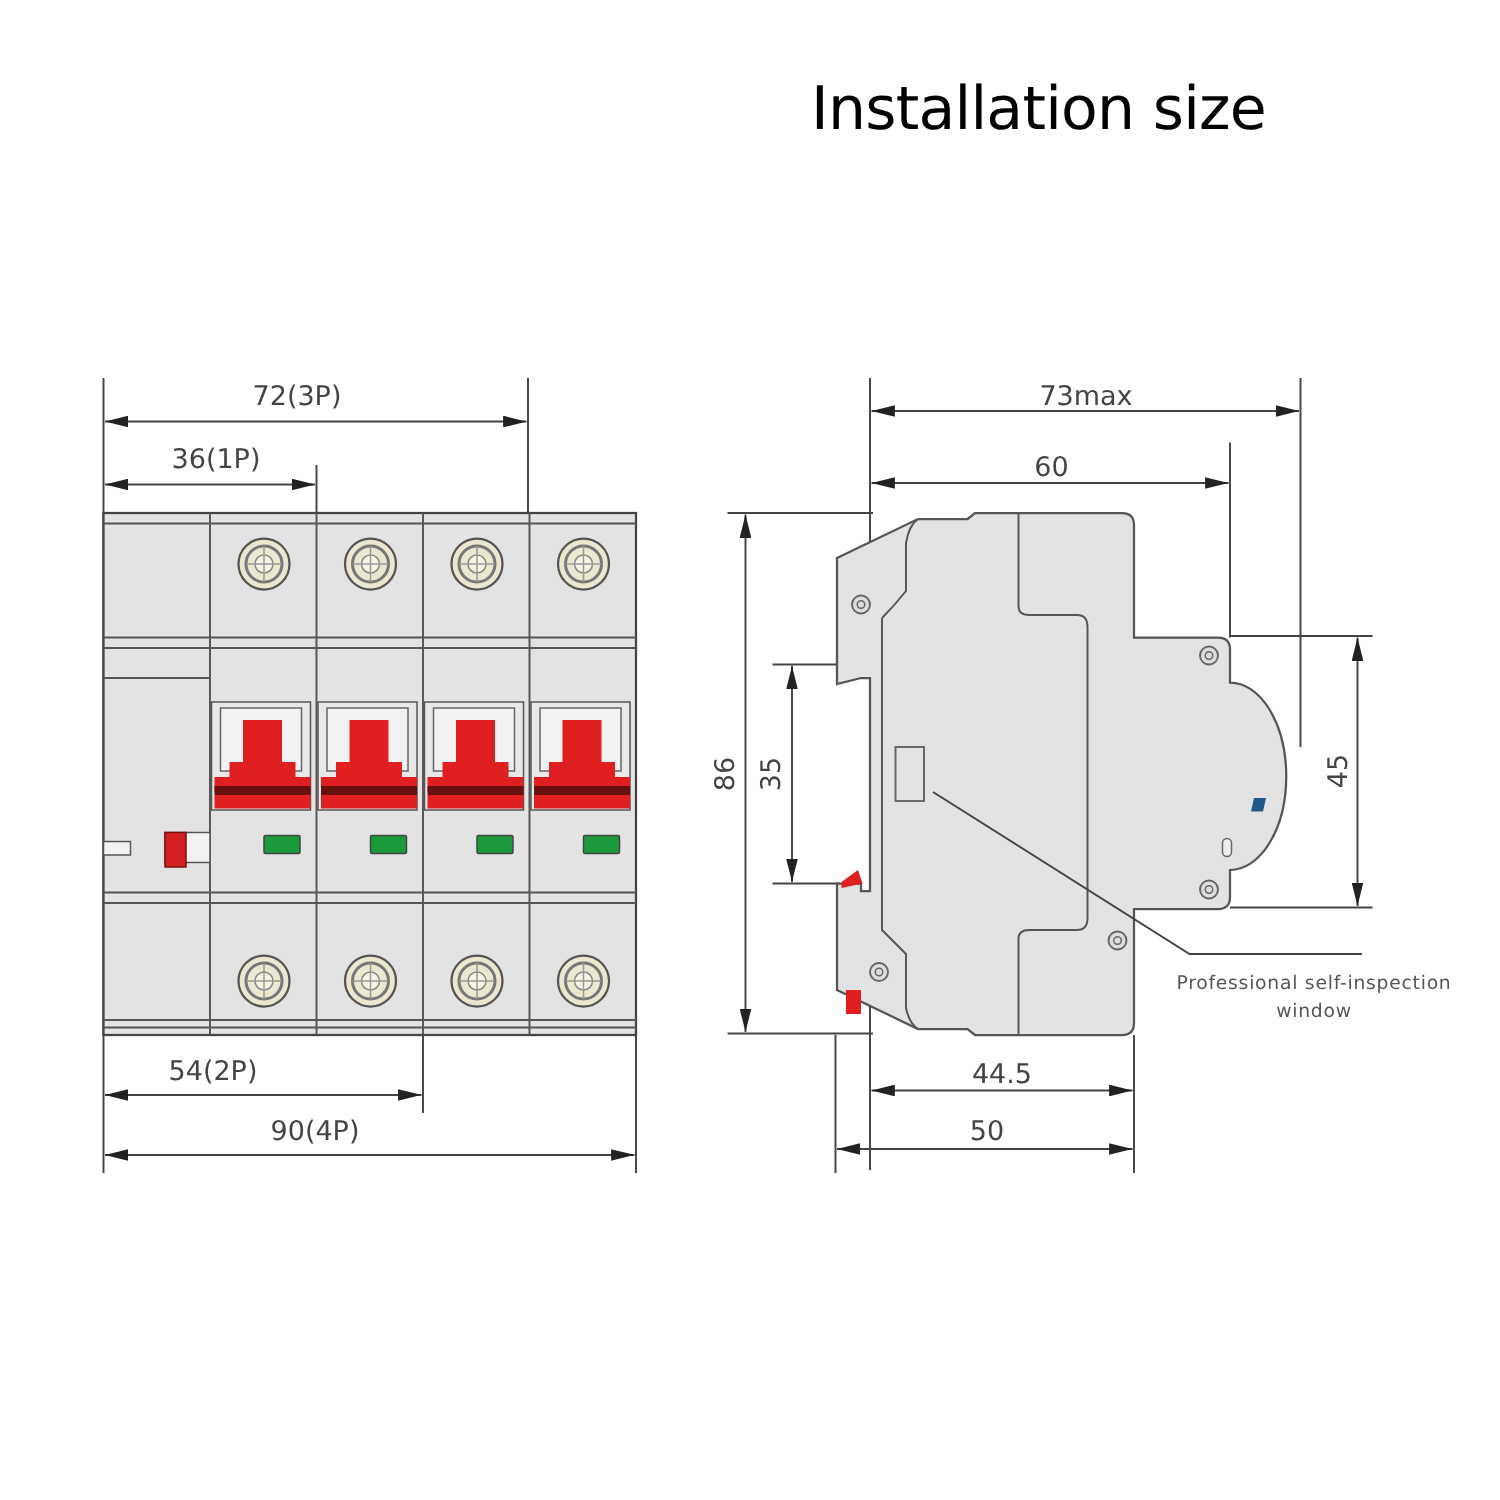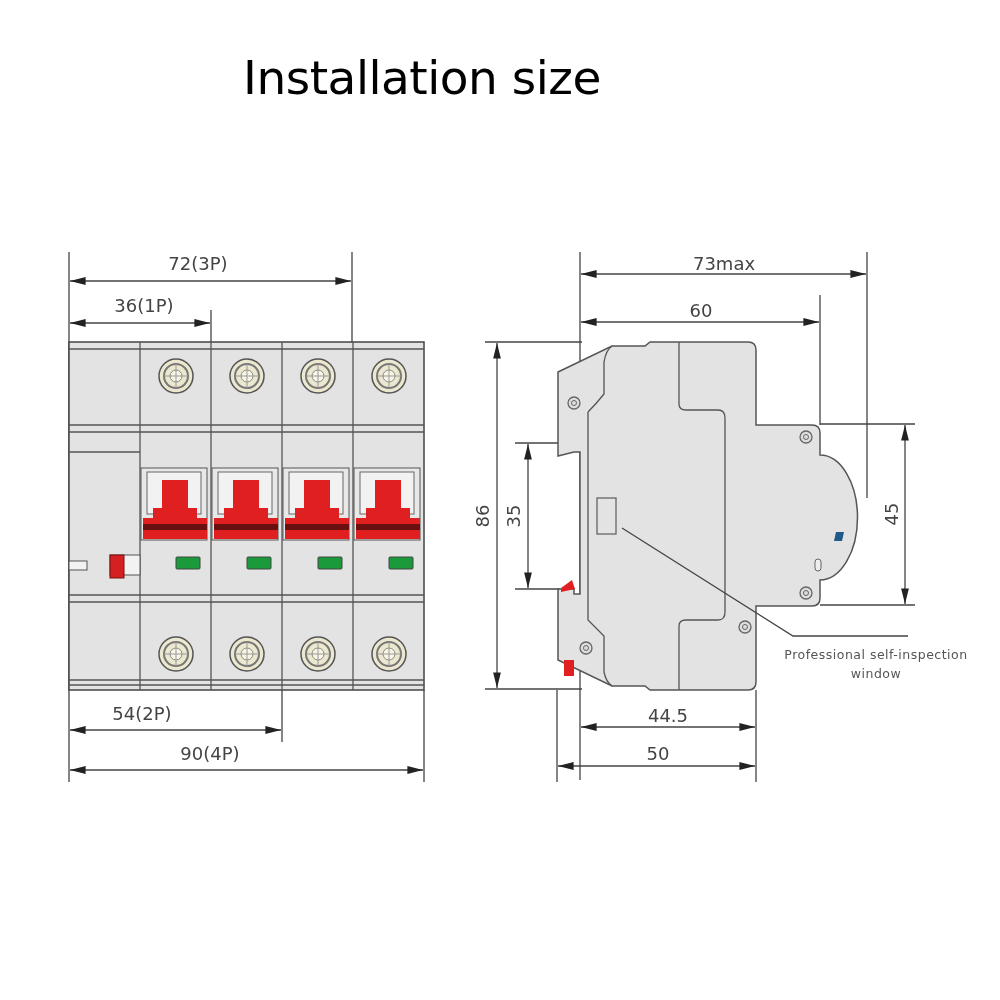--- a/index.html
+++ b/index.html
@@ -4,7 +4,7 @@
 <style>
   html, body { margin: 0; padding: 0; background: #ffffff; }
   body { width: 1000px; height: 1000px; position: relative; overflow: hidden; font-family: "Liberation Sans", sans-serif; }
-  .title { position: absolute; left: 0; top: 50px; width: 844px; text-align: center; font-size: 47px; color: #000; font-family: "DejaVu Sans", sans-serif; letter-spacing: -0.5px; }
+  .title { position: absolute; left: 0; top: 50px; width: 844px; text-align: right; font-size: 40px; color: #000; font-family: "DejaVu Sans", sans-serif; letter-spacing: -0.5px; }
   svg { position: absolute; left: 0; top: 0; }
   .dim { font-family: "DejaVu Sans", sans-serif; font-size: 18px; fill: #444; }
   .note { font-family: "DejaVu Sans", sans-serif; font-size: 12.5px; fill: #555; letter-spacing: 0.5px; }

